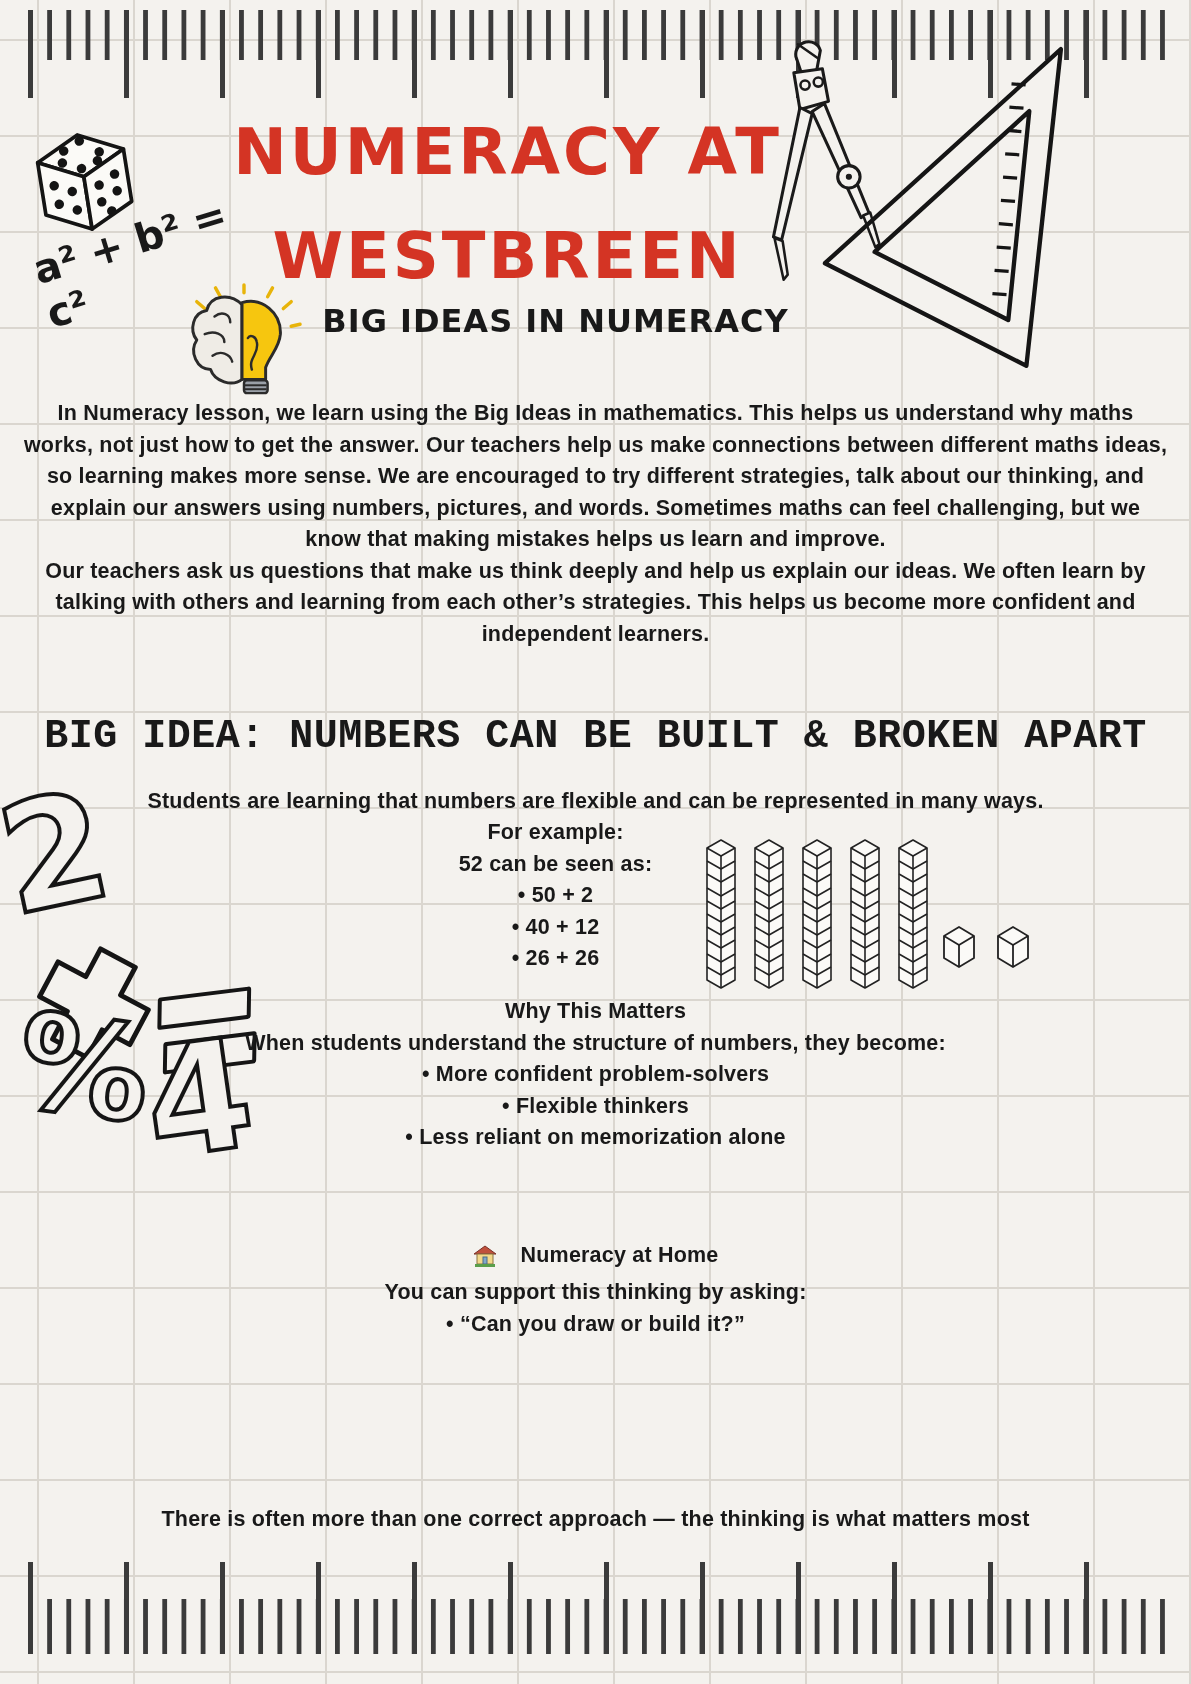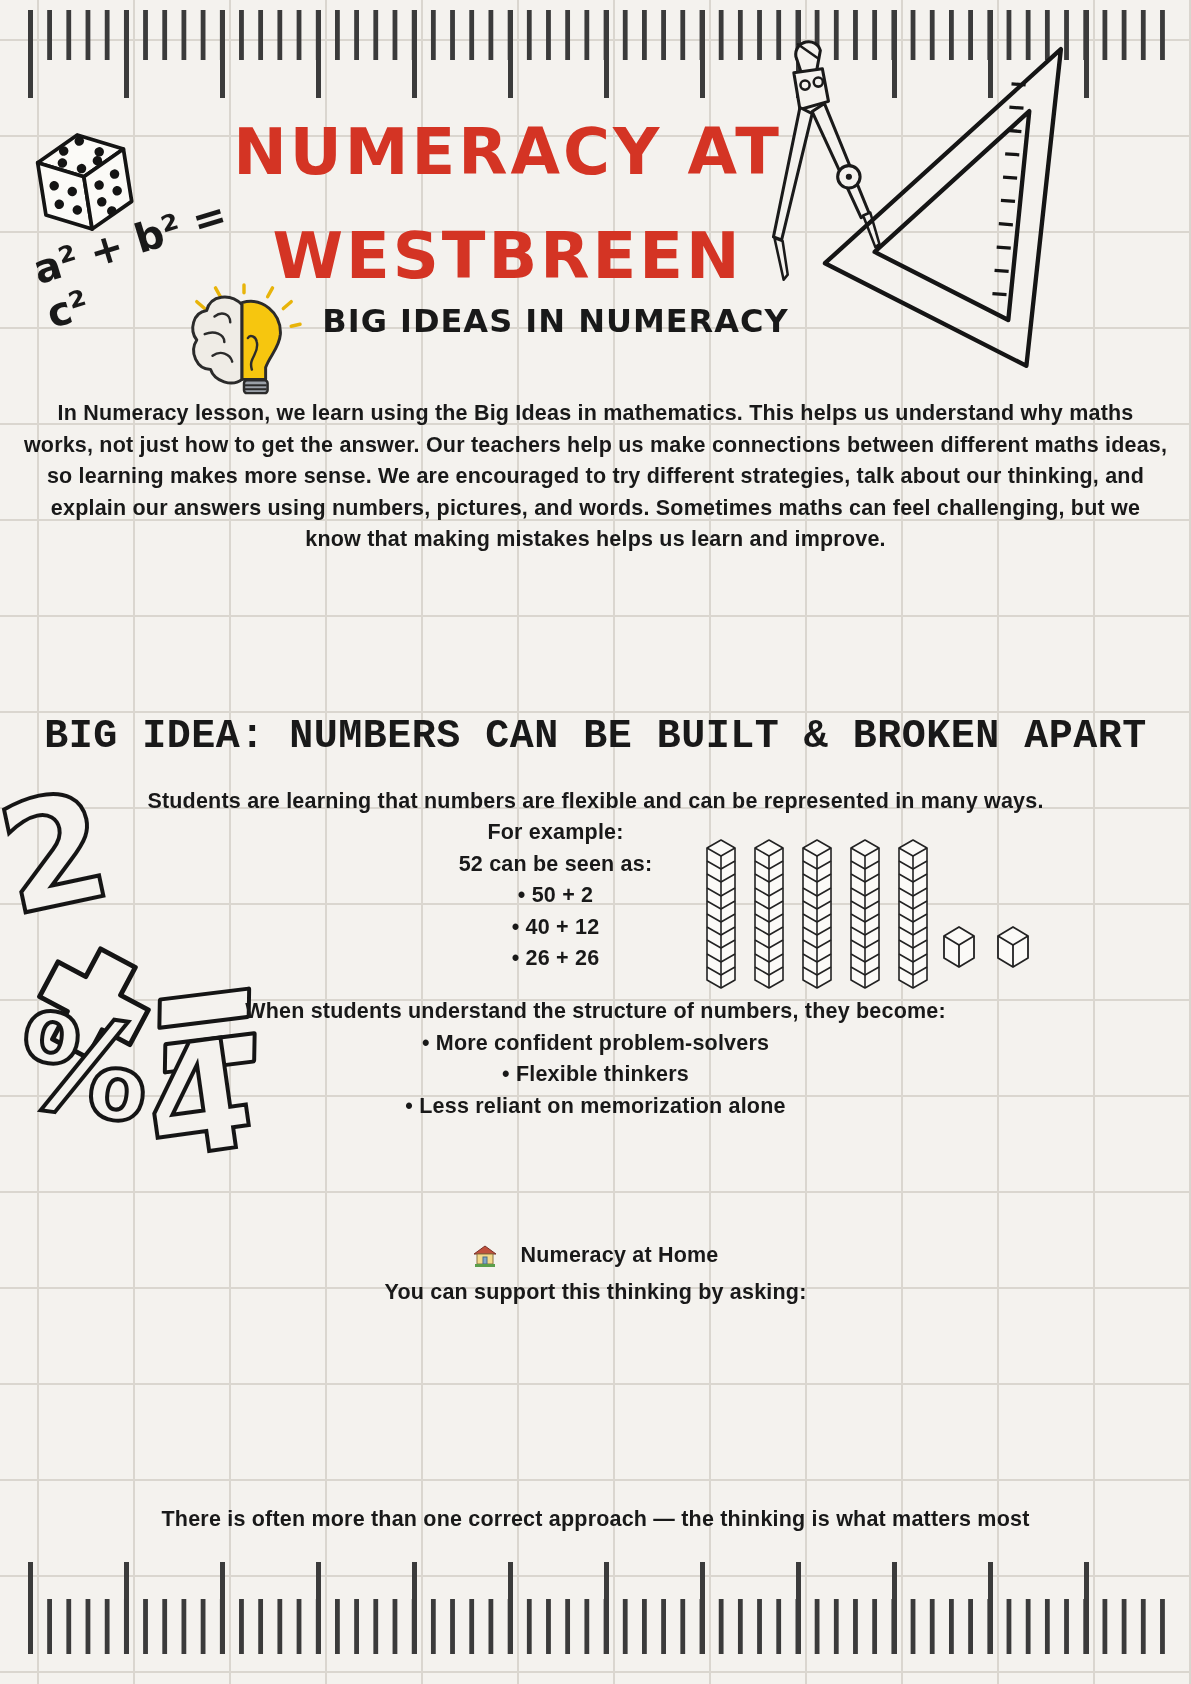--- a/index.html
+++ b/index.html
@@ -176,6 +176,7 @@
 
   <div class="cblock intro body-text">
     <p class="u">In Numeracy lesson, we learn using the Big Ideas in mathematics. This helps us understand why maths works, not just how to get the answer. Our teachers help us make connections between different maths ideas, so learning makes more sense. We are encouraged to try different strategies, talk about our thinking, and explain our answers using numbers, pictures, and words. Sometimes maths can feel challenging, but we know that making mistakes helps us learn and improve.</p>
+    <p class="u">Our teachers ask us questions that make us think deeply and help us explain our ideas. We often learn by talking with others and learning from each other’s strategies. This helps us become more confident and independent learners.</p>
   </div>
 
   <div class="cblock bigidea-heading">BIG IDEA: NUMBERS CAN BE BUILT &amp; BROKEN APART</div>

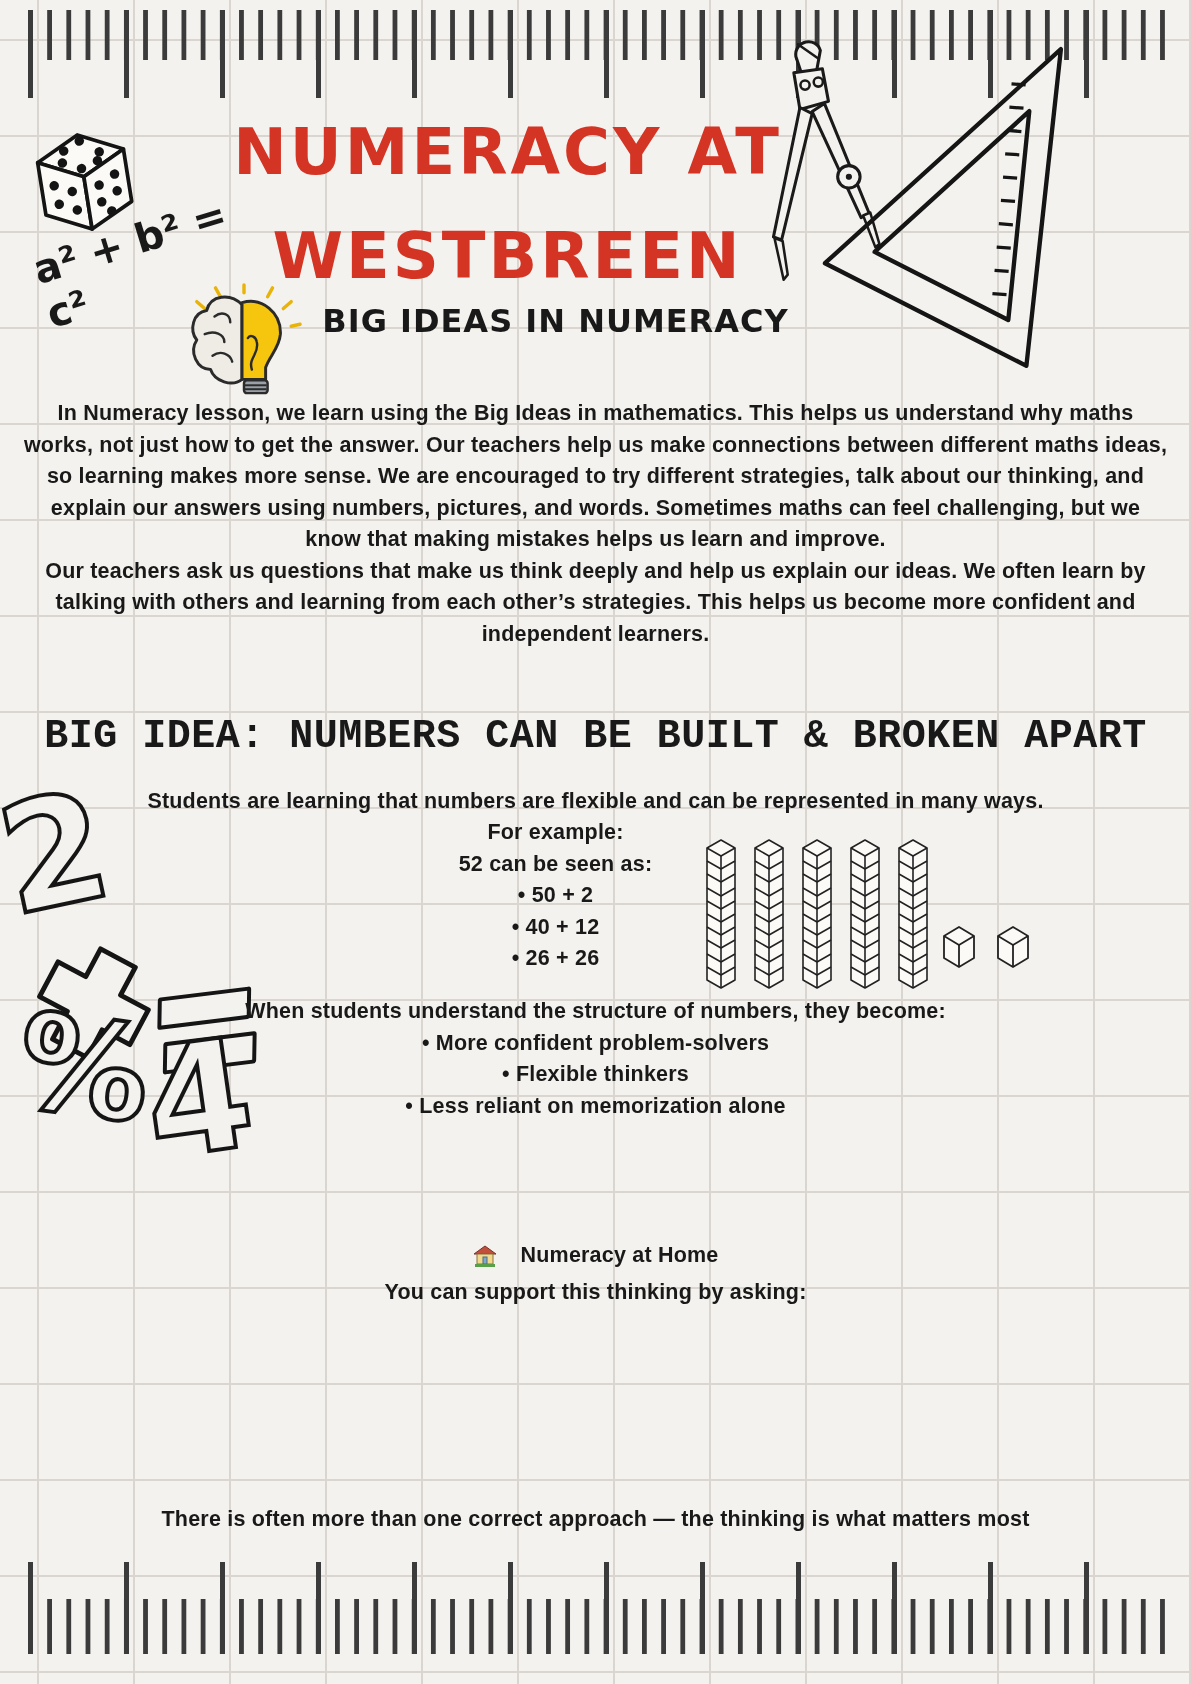--- a/index.html
+++ b/index.html
@@ -234,6 +234,7 @@
   <div class="doodle outline-char" style="left:146px;top:1024px;font-size:152px;transform:rotate(-8deg);">4</div>
 
   <div class="cblock why-block body-text">
+    <div>Why This Matters</div>
     <div>When students understand the structure of numbers, they become:</div>
     <div>• More confident problem-solvers</div>
     <div>• Flexible thinkers</div>

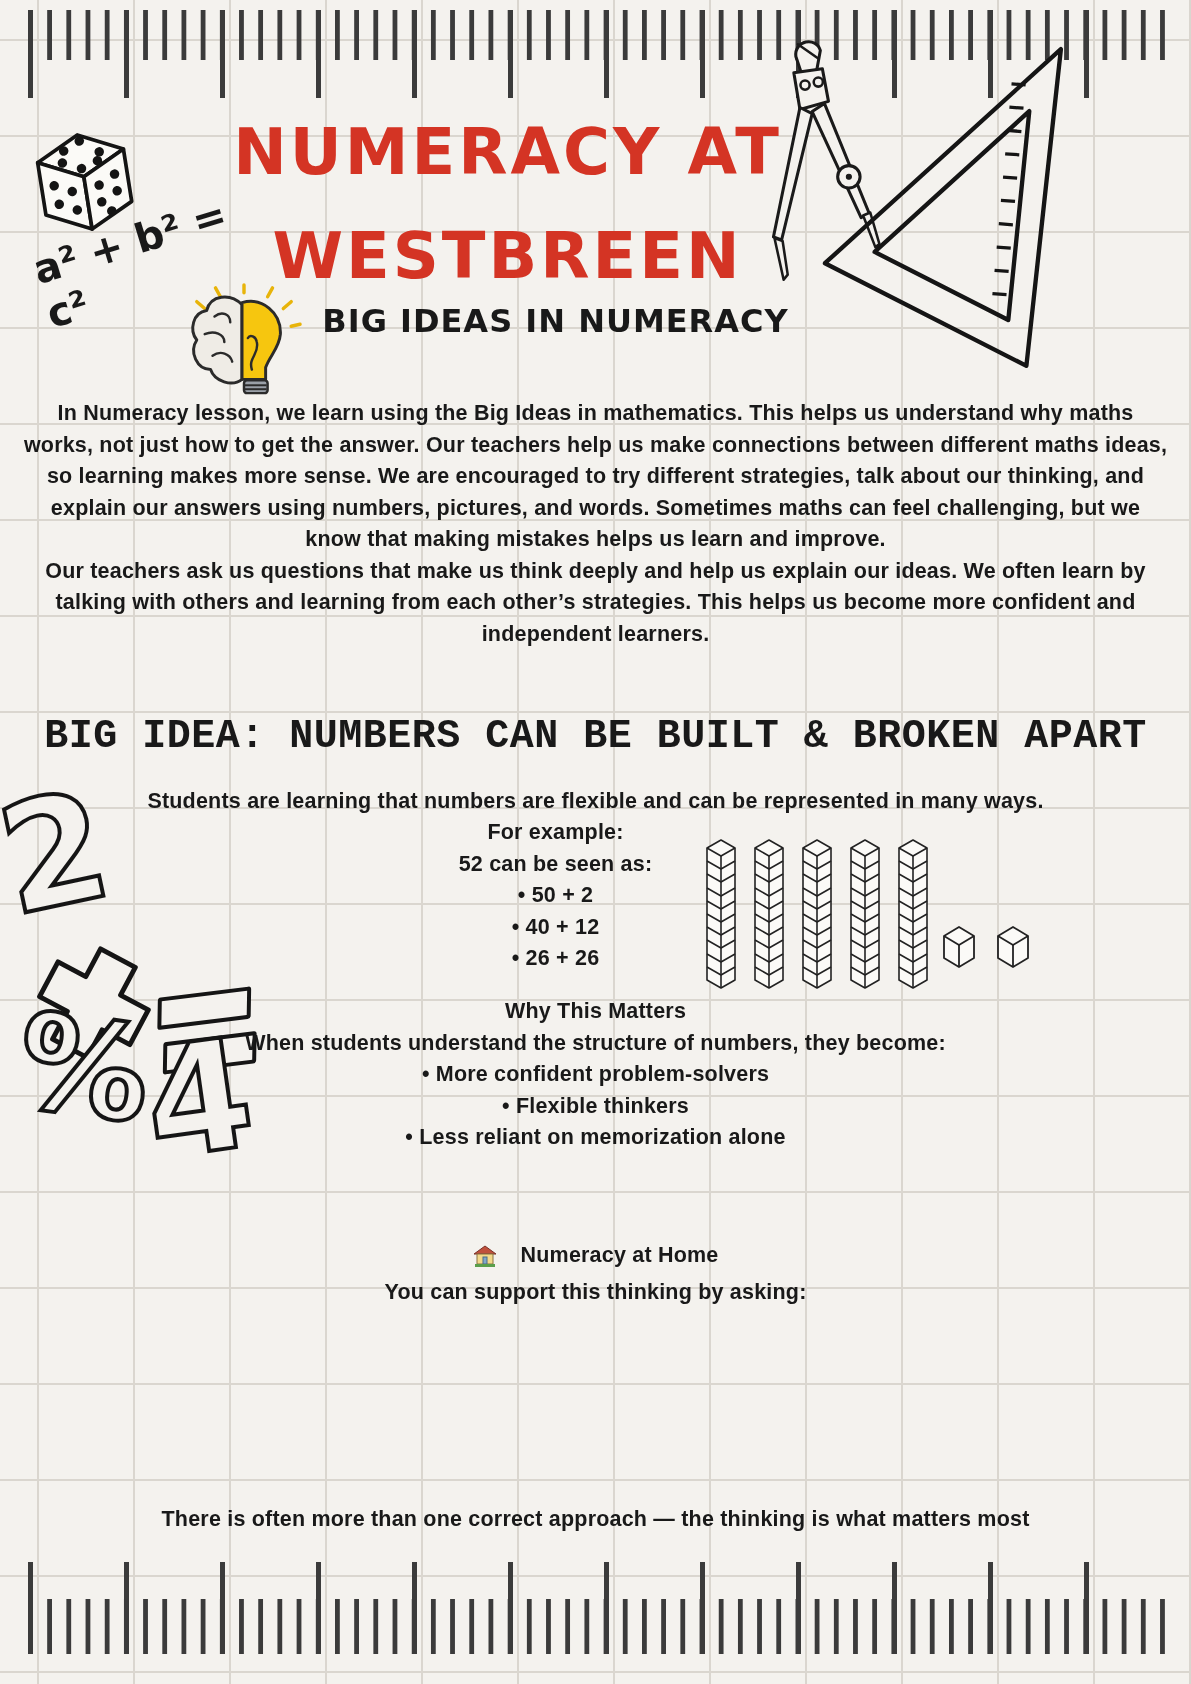--- a/index.html
+++ b/index.html
@@ -252,6 +252,7 @@
       <span>Numeracy at Home</span>
     </div>
     <div>You can support this thinking by asking:</div>
+    <div>• “Can you draw or build it?”</div>
   </div>
 
   <div class="cblock footer-line body-text">There is often more than one correct approach  —  the thinking is what matters most</div>

